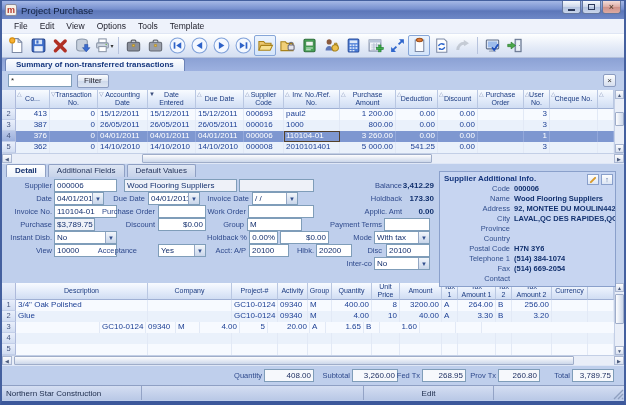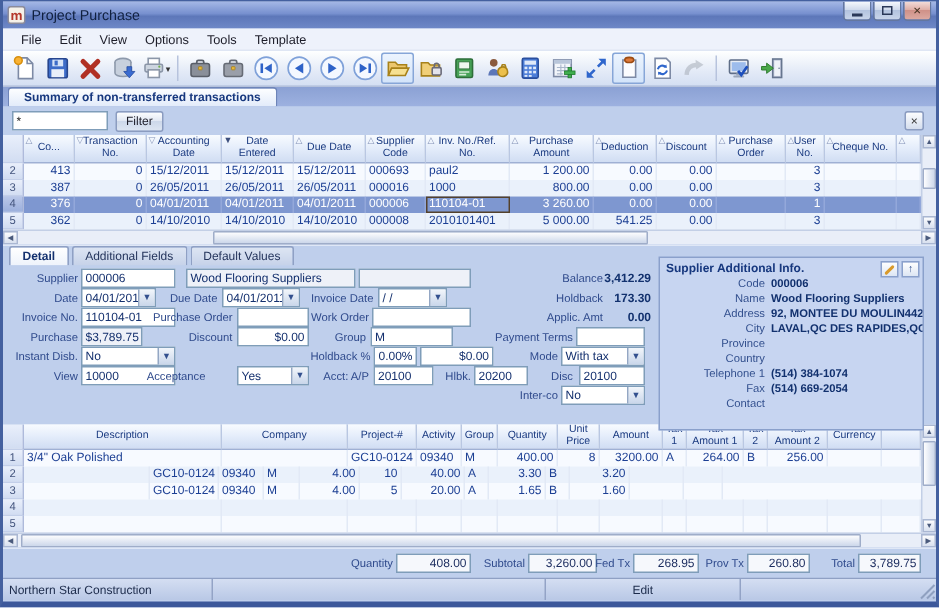--- a/index.html
+++ b/index.html
@@ -561,6 +561,10 @@
             <span class="sp-v"></span>
           </div>
           <div class="sp-row">
+            <span class="sp-l">Postal Code</span>
+            <span class="sp-v">H7N 3Y6</span>
+          </div>
+          <div class="sp-row">
             <span class="sp-l">Telephone 1</span>
             <span class="sp-v">(514) 384-1074</span>
           </div>

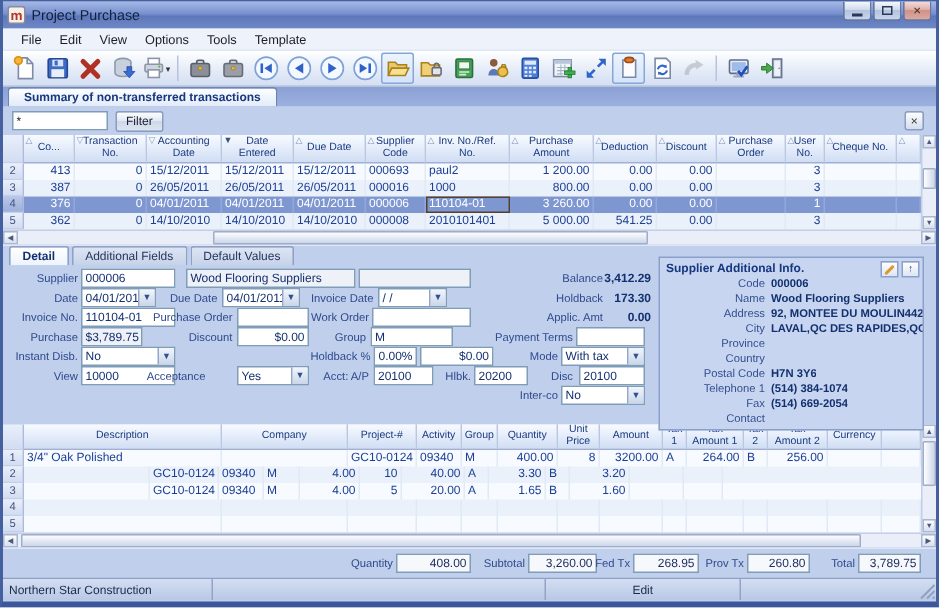--- a/index.html
+++ b/index.html
@@ -623,6 +623,7 @@
         </div>
         <div class="g-row alt">
           <div class="g-gut">2</div>
+          <div class="g-c" style="width: 132px;">Glue</div>
           <div class="g-c" style="width: 84px;"></div>
           <div class="g-c" style="width: 46px;">GC10-0124</div>
           <div class="g-c" style="width: 30px;">09340</div>

